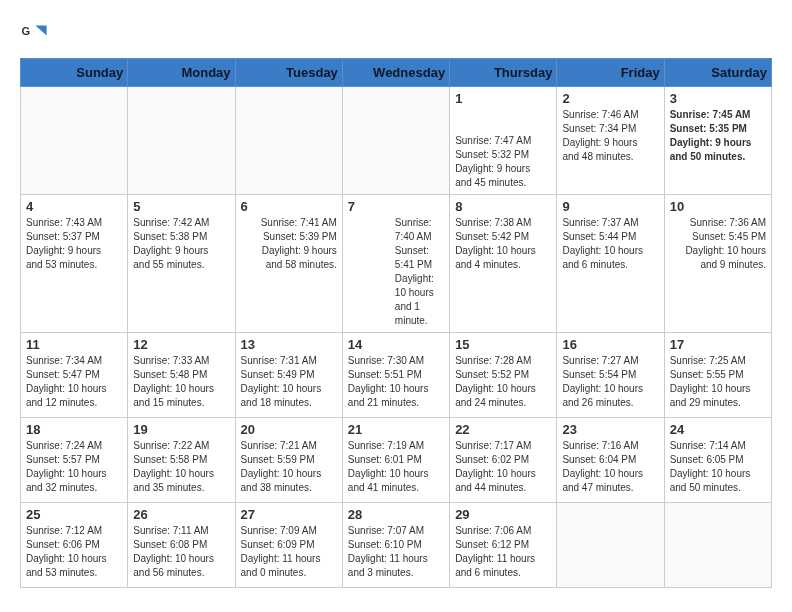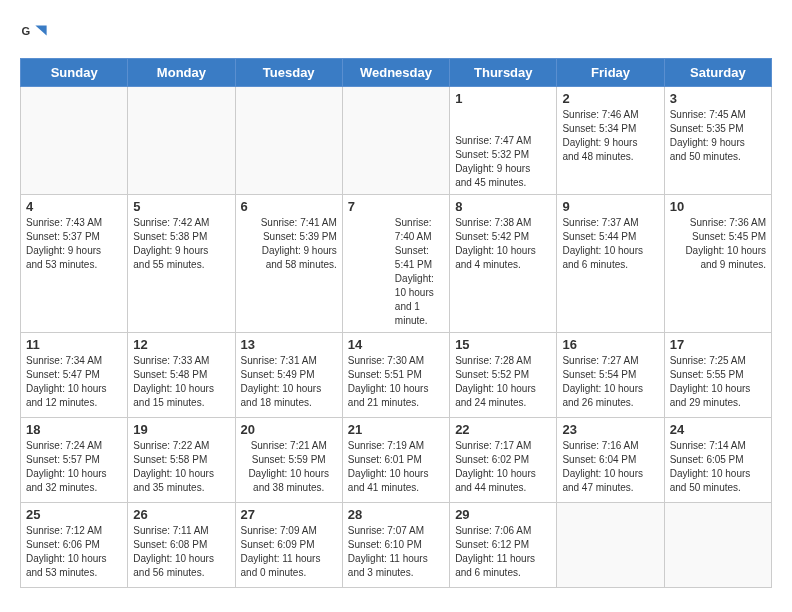--- a/index.html
+++ b/index.html
@@ -45,11 +45,11 @@
     }
     .calendar th {
       background-color: #3a7cc5;
-      color: #ffffff;
+      color: #0f172a;
       font-size: 13px;
       font-weight: bold;
       padding: 6px 4px;
-      text-align: center;
+      text-align: right;
       border: 1px solid #5a8fd0;
     }
     .calendar td {

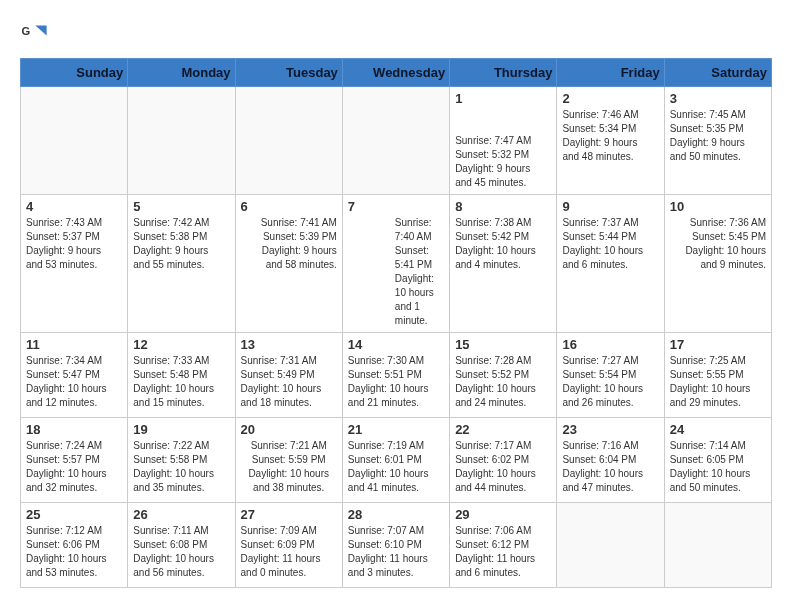--- a/index.html
+++ b/index.html
@@ -124,7 +124,7 @@
         <td>
           <div class="day-number">2</div>
           <div class="day-info" style="white-space: pre-line;">Sunrise: 7:46 AM
-Sunset: 5:34 PM
+Sunset: 7:34 PM
 Daylight: 9 hours
 and 48 minutes.</div>
         </td>

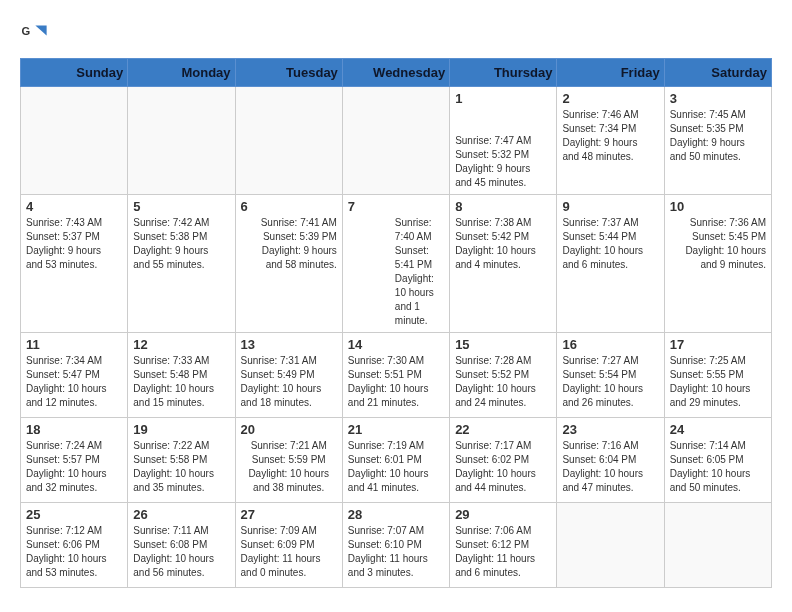--- a/index.html
+++ b/index.html
@@ -130,7 +130,7 @@
         </td>
         <td>
           <div class="day-number">3</div>
-          <div class="day-info" style="white-space: pre-line;">Sunrise: 7:45 AM
+          <div class="day-info" style="white-space: pre-line; font-weight: bold;">Sunrise: 7:45 AM
 Sunset: 5:35 PM
 Daylight: 9 hours
 and 50 minutes.</div>

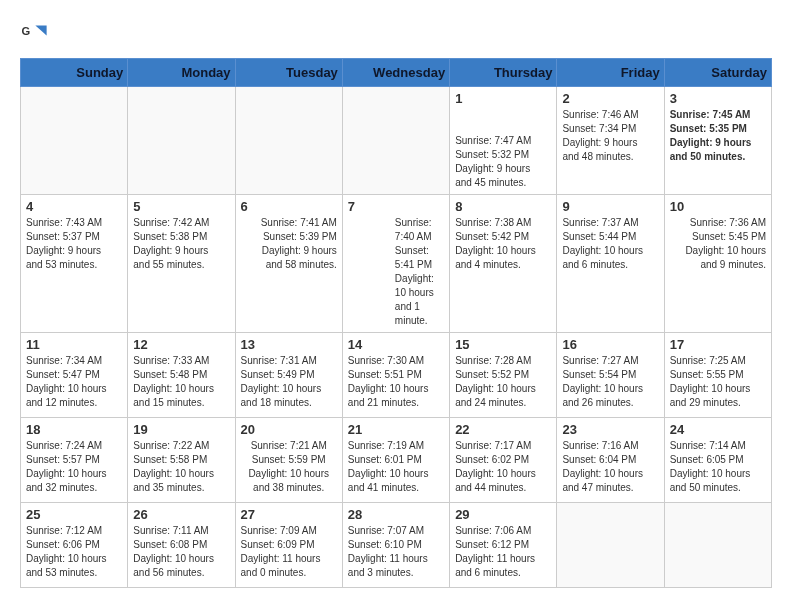--- a/index.html
+++ b/index.html
@@ -255,7 +255,7 @@
         </td>
         <td>
           <div class="day-number">20</div>
-          <div class="day-info" style="white-space: pre-line; text-align: center;">Sunrise: 7:21 AM
+          <div class="day-info" style="white-space: pre-line;">Sunrise: 7:21 AM
 Sunset: 5:59 PM
 Daylight: 10 hours
 and 38 minutes.</div>

